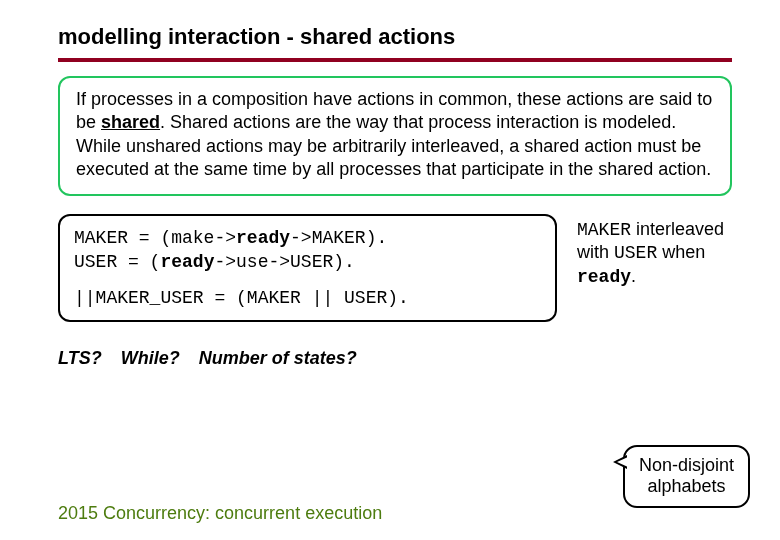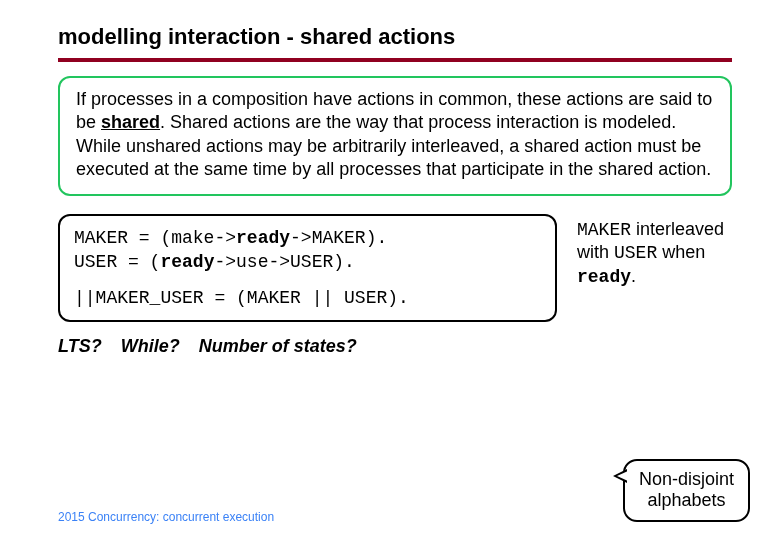--- a/index.html
+++ b/index.html
@@ -40,7 +40,7 @@
     display: flex;
     gap: 20px;
     align-items: flex-start;
-    margin-bottom: 14px;
+    margin-bottom: 26px;
   }
   .code-box {
     border: 2px solid #000;

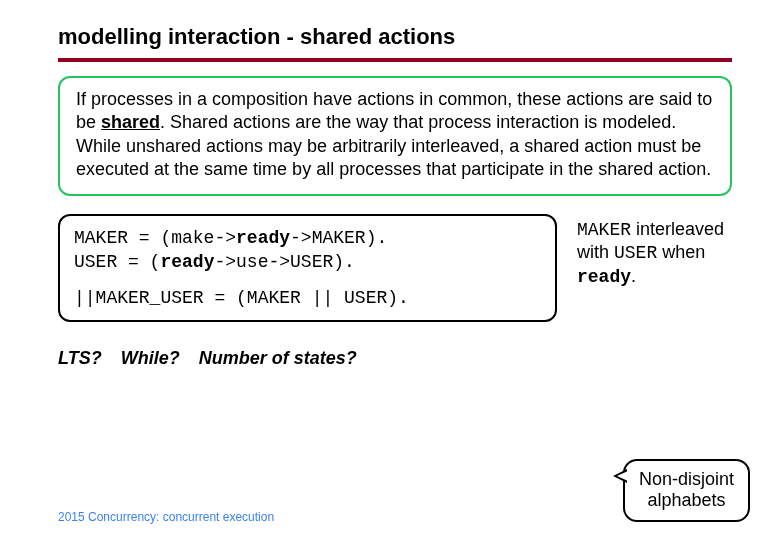--- a/index.html
+++ b/index.html
@@ -79,7 +79,7 @@
   .callout {
     position: absolute;
     right: 30px;
-    bottom: 18px;
+    bottom: 32px;
     border: 2px solid #000;
     border-radius: 14px;
     background: #fff;

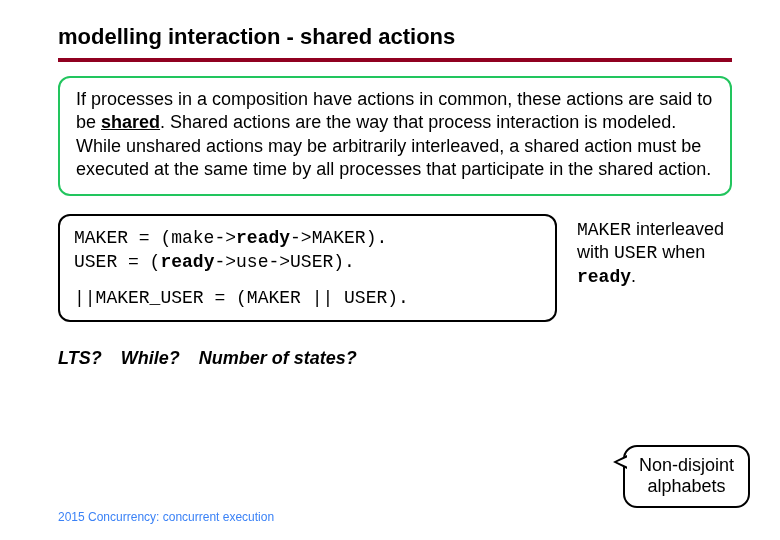--- a/index.html
+++ b/index.html
@@ -73,8 +73,8 @@
     position: absolute;
     left: 58px;
     bottom: 16px;
-    font-size: 12px;
-    color: #3b82f6;
+    font-size: 18px;
+    color: #4d7c0f;
   }
   .callout {
     position: absolute;

